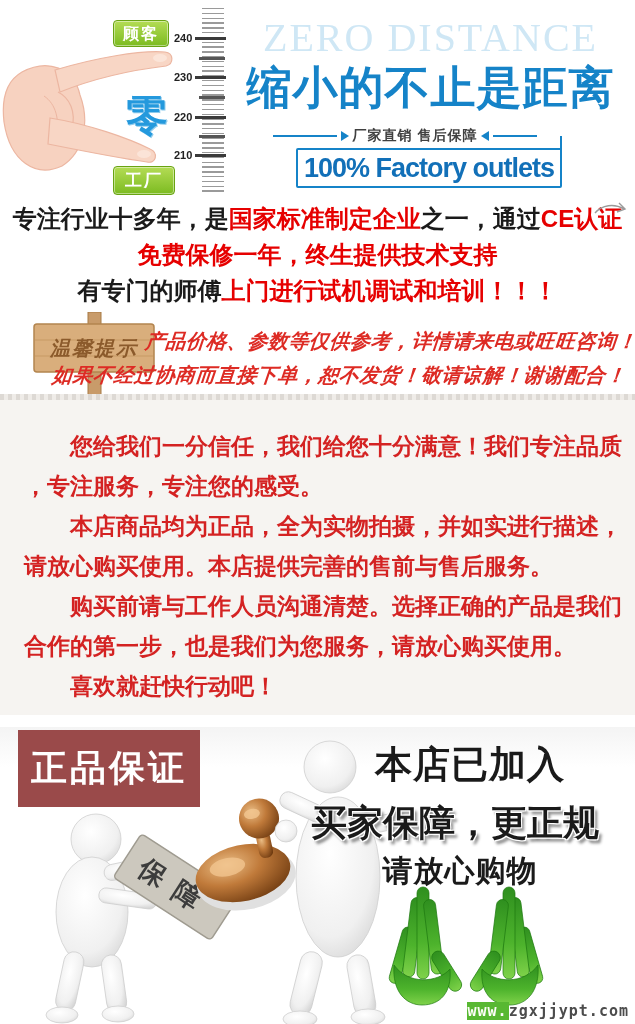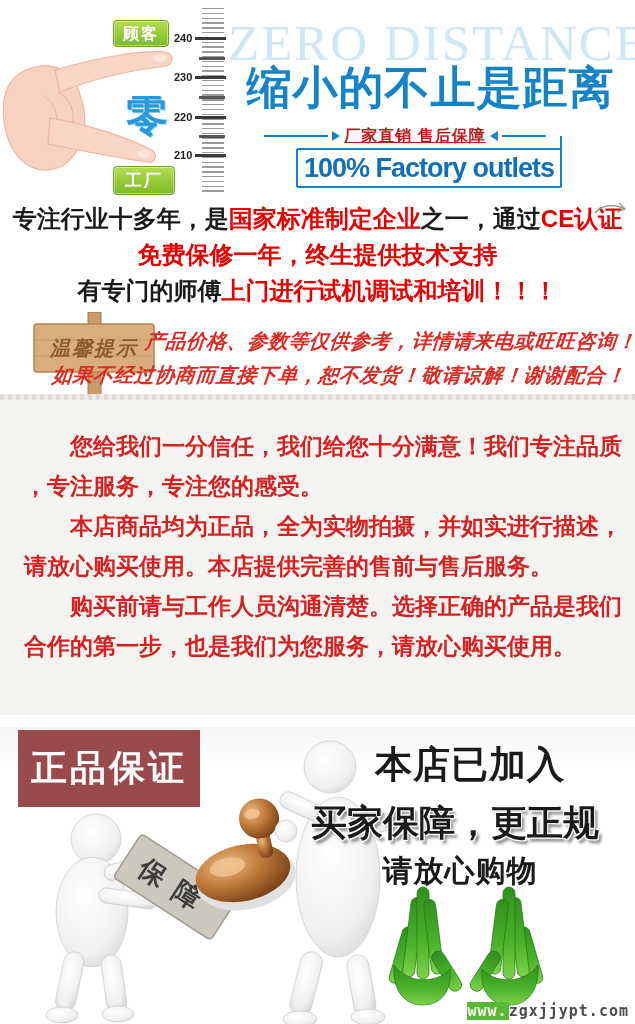--- a/index.html
+++ b/index.html
@@ -35,7 +35,7 @@
 
   .zero-distance{
     position:absolute;left:228px;top:14px;width:405px;text-align:center;
-    font-family:"Liberation Serif", serif;font-size:51px;letter-spacing:2px;color:#cfe7f5;
+    font-family:"Liberation Serif", serif;font-size:40px;letter-spacing:2px;color:#cfe7f5;
     white-space:nowrap;
   }
   .headline{

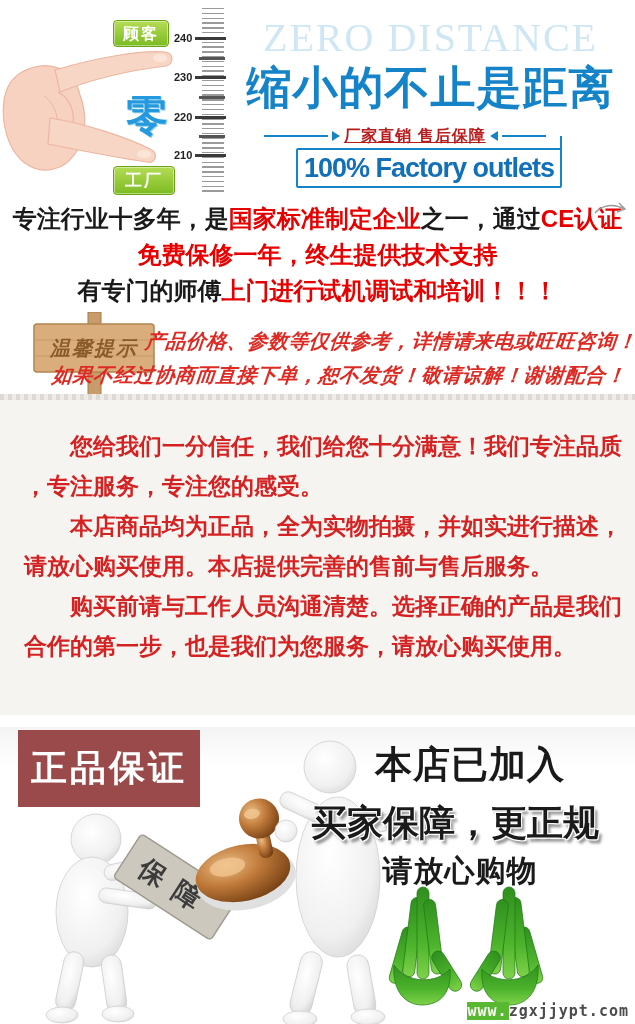--- a/index.html
+++ b/index.html
@@ -51,7 +51,7 @@
   .tag-line-right{width:44px;}
   .arr-right{width:0;height:0;border-left:8px solid #1583c8;border-top:5px solid transparent;border-bottom:5px solid transparent;}
   .arr-left{width:0;height:0;border-right:8px solid #1583c8;border-top:5px solid transparent;border-bottom:5px solid transparent;}
-  .tagline-red{font-size:16px;font-weight:bold;color:#b91c1c;letter-spacing:1px;white-space:nowrap;text-decoration:underline;}
+  .tagline-red{font-size:14px;font-weight:bold;color:#404040;letter-spacing:1px;white-space:nowrap;}
   .bend-stub{position:absolute;left:560px;top:136px;width:2px;height:14px;background:#1583c8;}
   .factory-box{
     position:absolute;left:296px;top:148px;width:262px;height:36px;

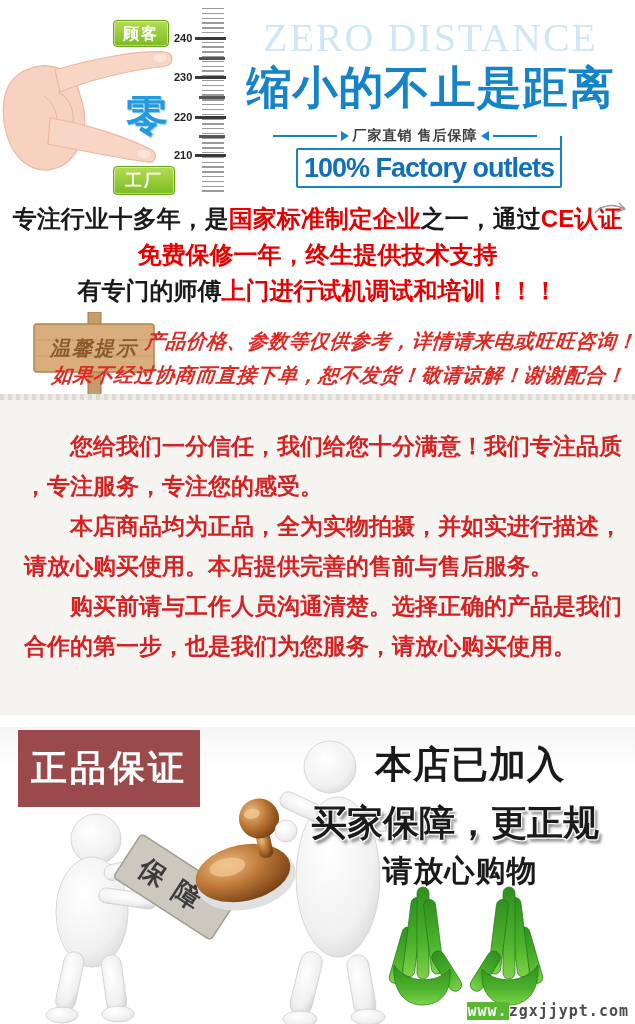--- a/index.html
+++ b/index.html
@@ -208,6 +208,7 @@
   <div class="pline">请放心购买使用。本店提供完善的售前与售后服务。</div>
   <div class="pline indent">购买前请与工作人员沟通清楚。选择正确的产品是我们</div>
   <div class="pline">合作的第一步，也是我们为您服务，请放心购买使用。</div>
+  <div class="pline indent">喜欢就赶快行动吧！</div>
 </section>
 
 <div class="gap-band"></div>

